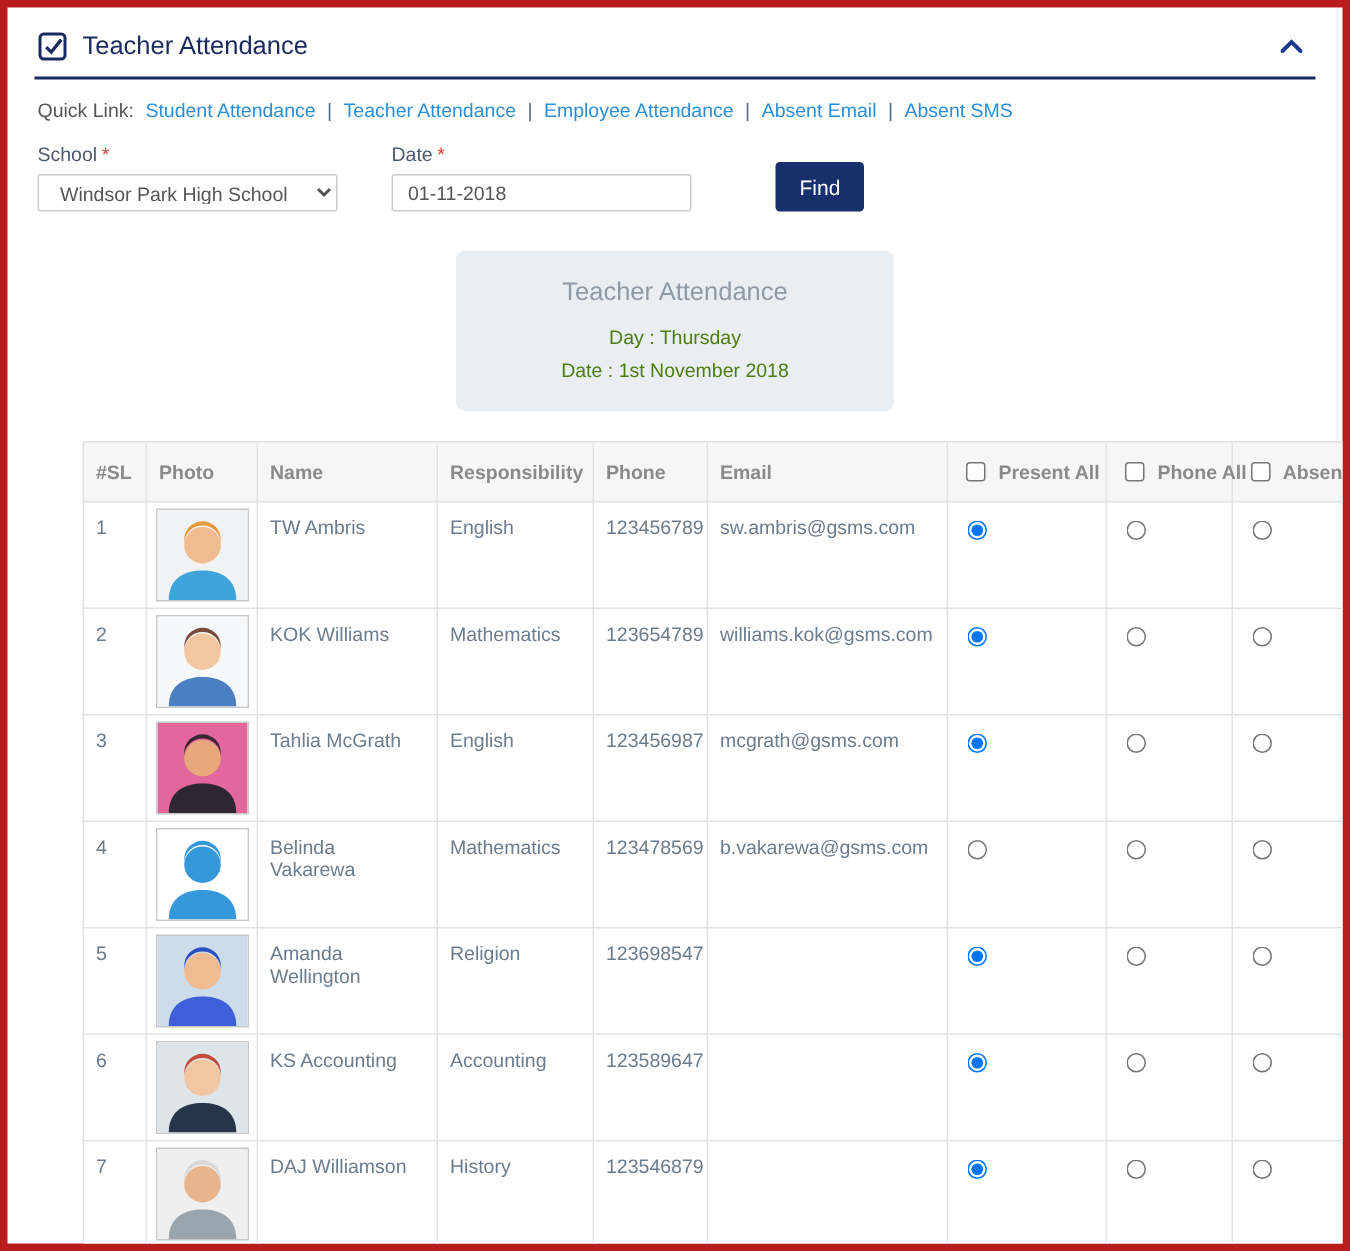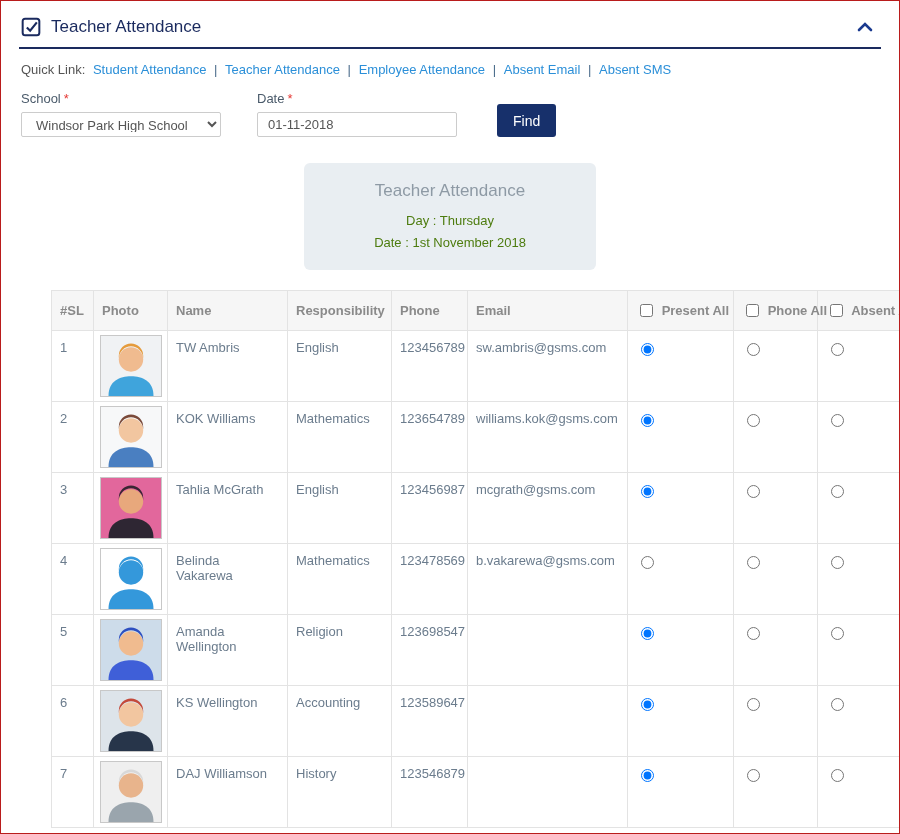--- a/index.html
+++ b/index.html
@@ -6,7 +6,7 @@
   html,body { margin:0; padding:0; background:#e9e9e9; font-family:"Liberation Sans", sans-serif; }
   .panel {
     width:900px; height:834px; margin:0 auto; background:#fff;
-    border:1px solid #b91c1c; box-shadow:0 1px 3px rgba(0,0,0,.15);
+    border:5px solid #b91c1c; box-shadow:0 1px 3px rgba(0,0,0,.15);
     padding:0 18px; overflow:hidden;
   }
   

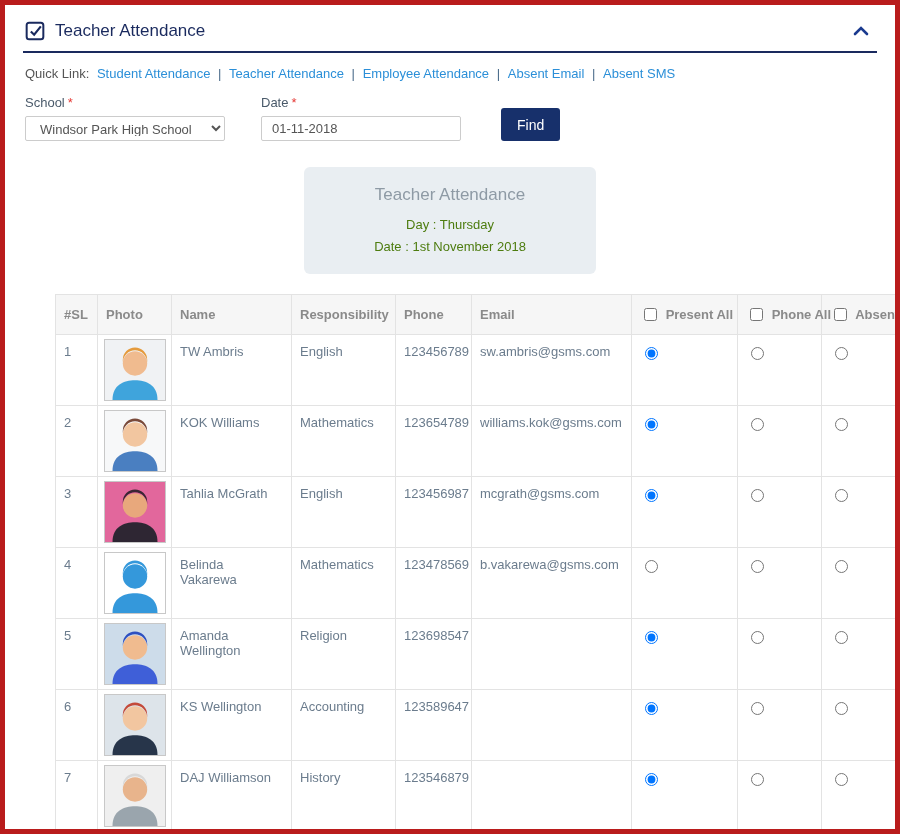--- a/index.html
+++ b/index.html
@@ -33,7 +33,7 @@
   }
   .find-btn {
     height:33px; padding:0 16px; background:#17306b; color:#fff; border:none;
-    border-radius:3px; font-size:14px; cursor:pointer; margin-left:4px;
+    border-radius:3px; font-size:14px; cursor:pointer; margin-left:20px;
     font-family:"Liberation Sans", sans-serif;
   }
   

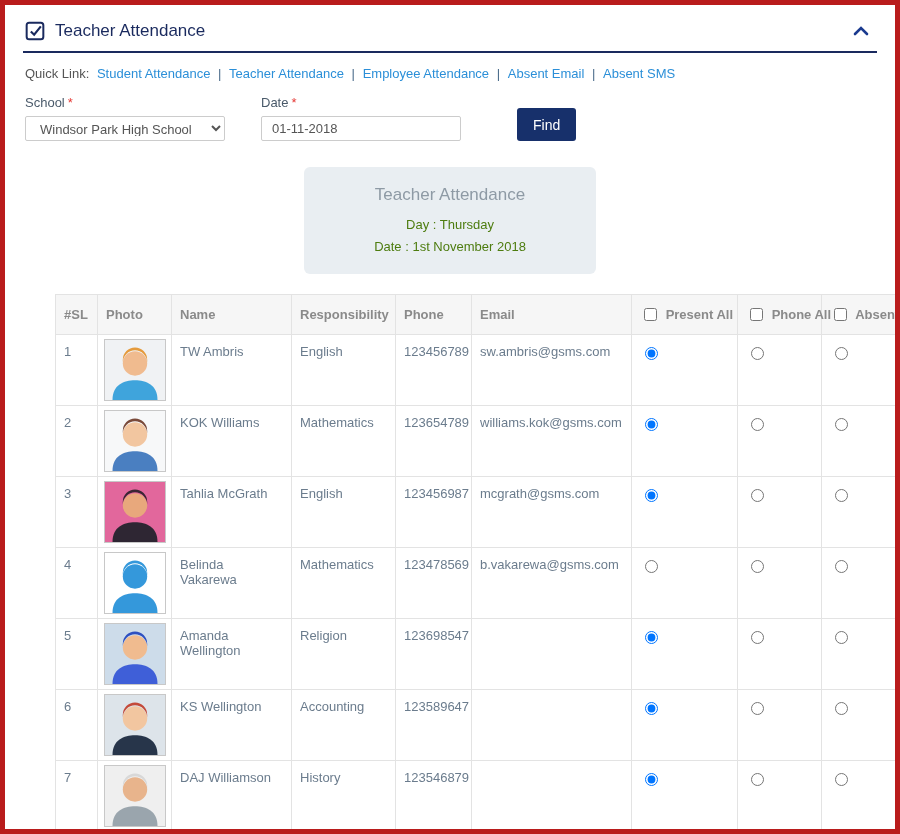--- a/index.html
+++ b/index.html
@@ -296,7 +296,7 @@
         </svg>
       </span>
     </td>
-    <td>KS Wellington</td>
+    <td>KS Accounting</td>
     <td>Accounting</td>
     <td>123589647</td>
     <td></td>

